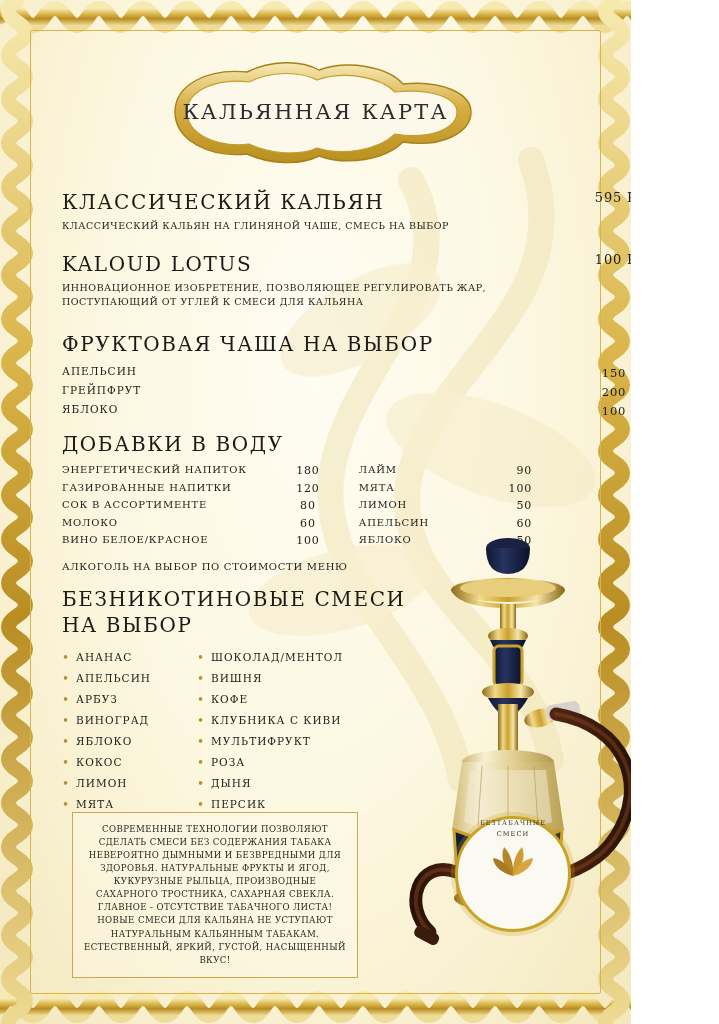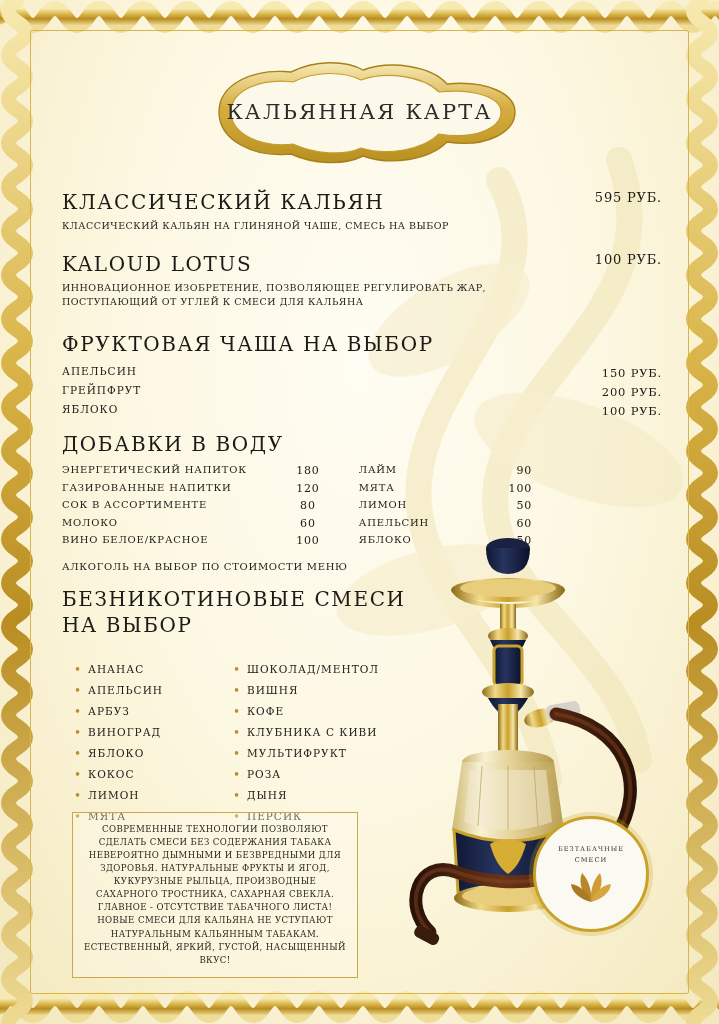--- a/index.html
+++ b/index.html
@@ -12,7 +12,7 @@
   }
   #page {
     position: relative;
-    width: 719px; height: 1024px;
+    width: 631px; height: 1024px;
     background:
       radial-gradient(ellipse at 50% 35%, #fffdf3 0%, #fdf8e3 45%, #f8f0cf 75%, #f3e8bd 100%);
     overflow: hidden;

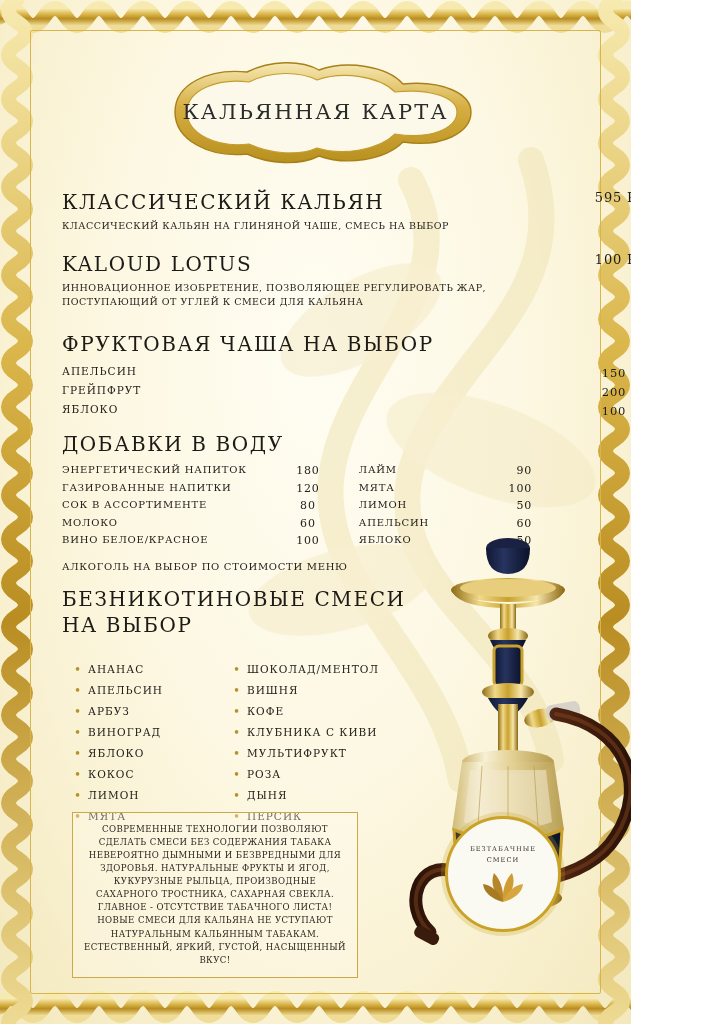--- a/index.html
+++ b/index.html
@@ -130,7 +130,7 @@
   .nn-cols {
     margin-top:10px; display:flex; gap:46px;
   }
-  .nn-col { list-style:none; margin:12px; padding:0; }
+  .nn-col { list-style:none; margin:0; padding:0; }
   .nn-col li {
     font-size:10.5px; letter-spacing:1px; text-transform:uppercase;
     line-height:2.0; position:relative; padding-left:14px;

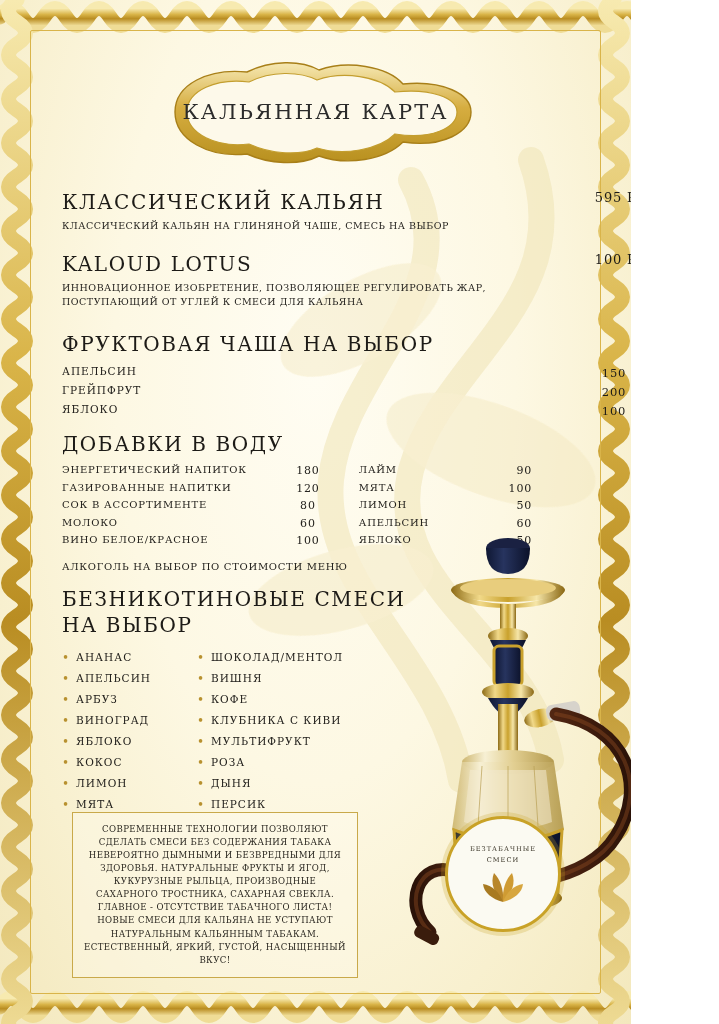--- a/index.html
+++ b/index.html
@@ -157,12 +157,12 @@
 
   
   .badge {
-    position:absolute; right:70px; bottom:92px;
+    position:absolute; right:60px; bottom:92px;
     width:116px; height:116px; border-radius:50%;
     background:#fbfaf2;
     border:3px solid #c9a227;
     display:flex; flex-direction:column;
-    align-items:center; justify-content:center;
+    align-items:center; 
     text-align:center;
     box-shadow:0 0 0 4px rgba(201,162,39,0.25);
   }

